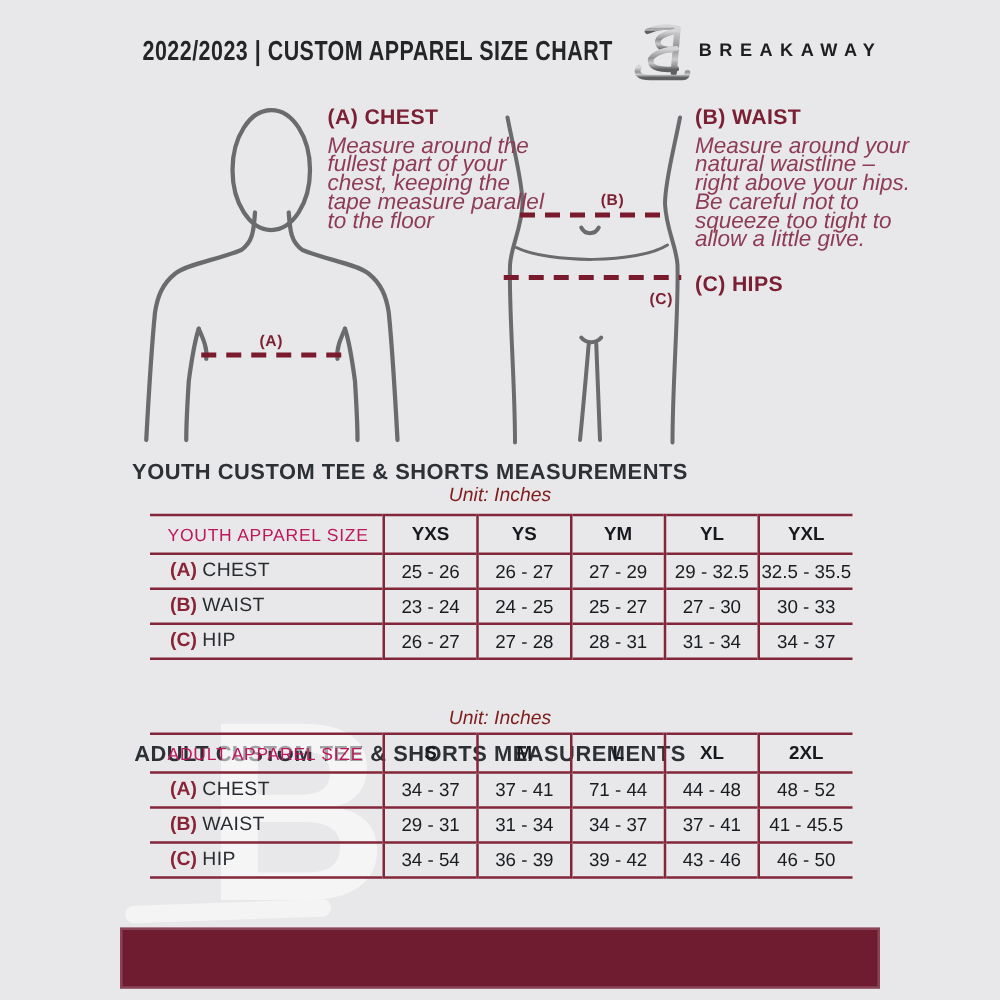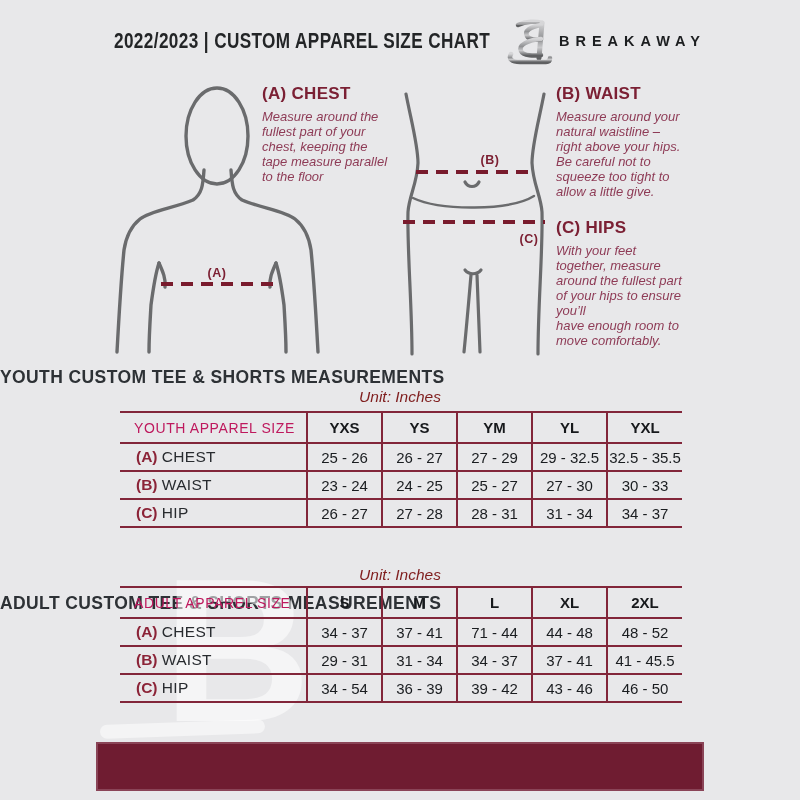--- a/index.html
+++ b/index.html
@@ -22,7 +22,7 @@
   
   .instr{position:absolute;}
   .instr-h{font-size:17px; font-weight:700; color:#7b2034; letter-spacing:0.3px; margin-bottom:5px;}
-  .instr-b{font-size:13px; font-style:italic; line-height:15px; color:#8e3b56; white-space:pre-line;}
+  .instr-b{font-size:18px; font-style:italic; line-height:15px; color:#8e3b56; white-space:pre-line;}
   
   .fig{position:absolute;}
   

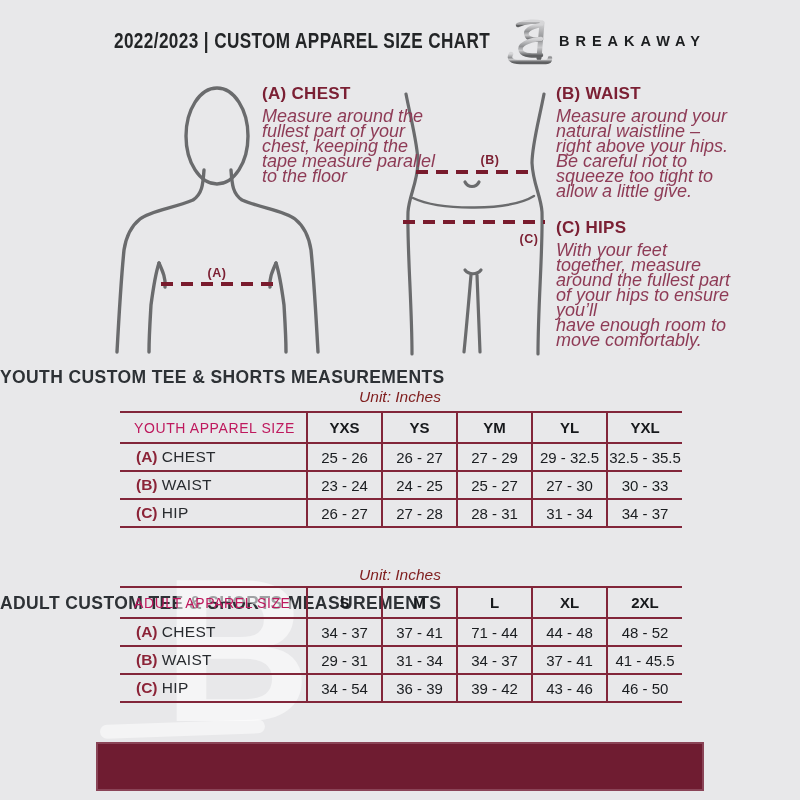--- a/index.html
+++ b/index.html
@@ -147,13 +147,6 @@
 
   <div class="instr" style="left:556px; top:218px; width:185px;">
     <div class="instr-h">(C) HIPS</div>
-    <div class="instr-b">With your feet
-together, measure
-around the fullest part
-of your hips to ensure
-you’ll
-have enough room to
-move comfortably.</div>
   </div>
 
   <div class="watermark wm-b">B</div>

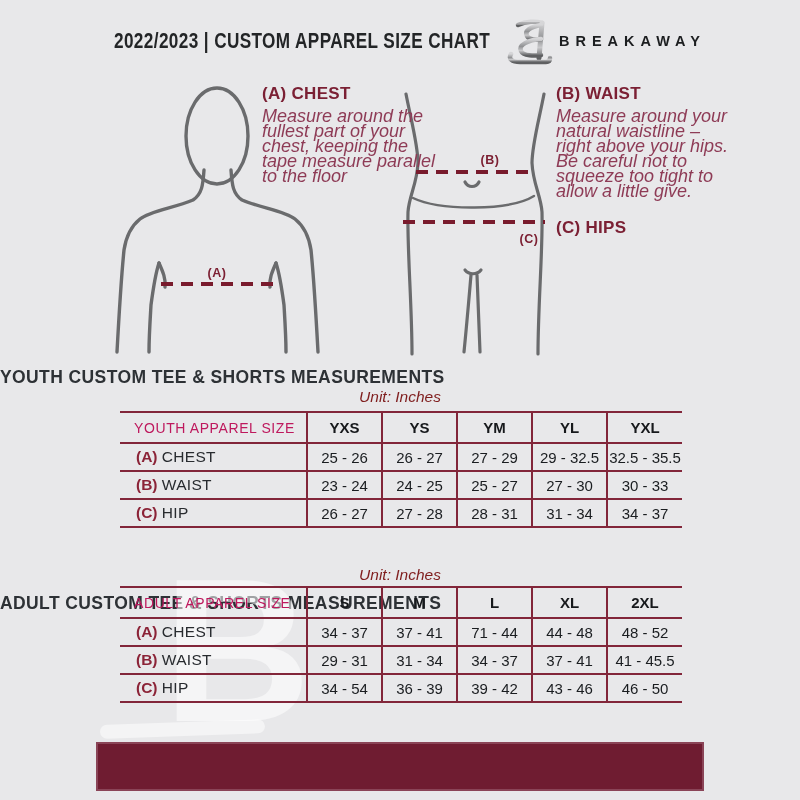--- a/index.html
+++ b/index.html
@@ -27,7 +27,7 @@
   .fig{position:absolute;}
   
   .section-title{
-    position:absolute; left:0; width:656px; text-align:left;
+    position:absolute; left:0; width:656px; text-align:center;
     font-size:17.5px; font-weight:700; color:#2d3135; letter-spacing:0.4px; line-height:19px;
   }
   .section-unit{

